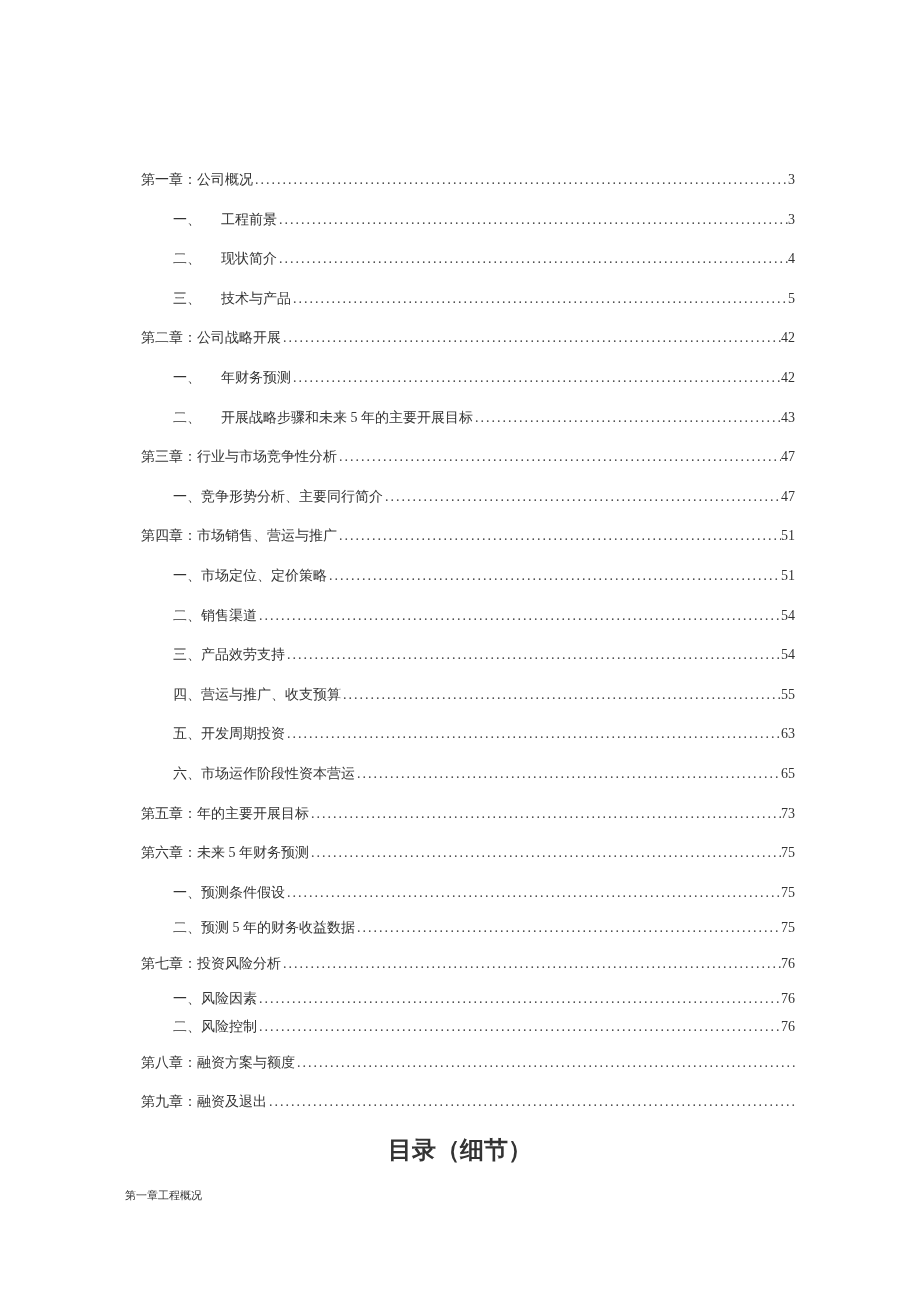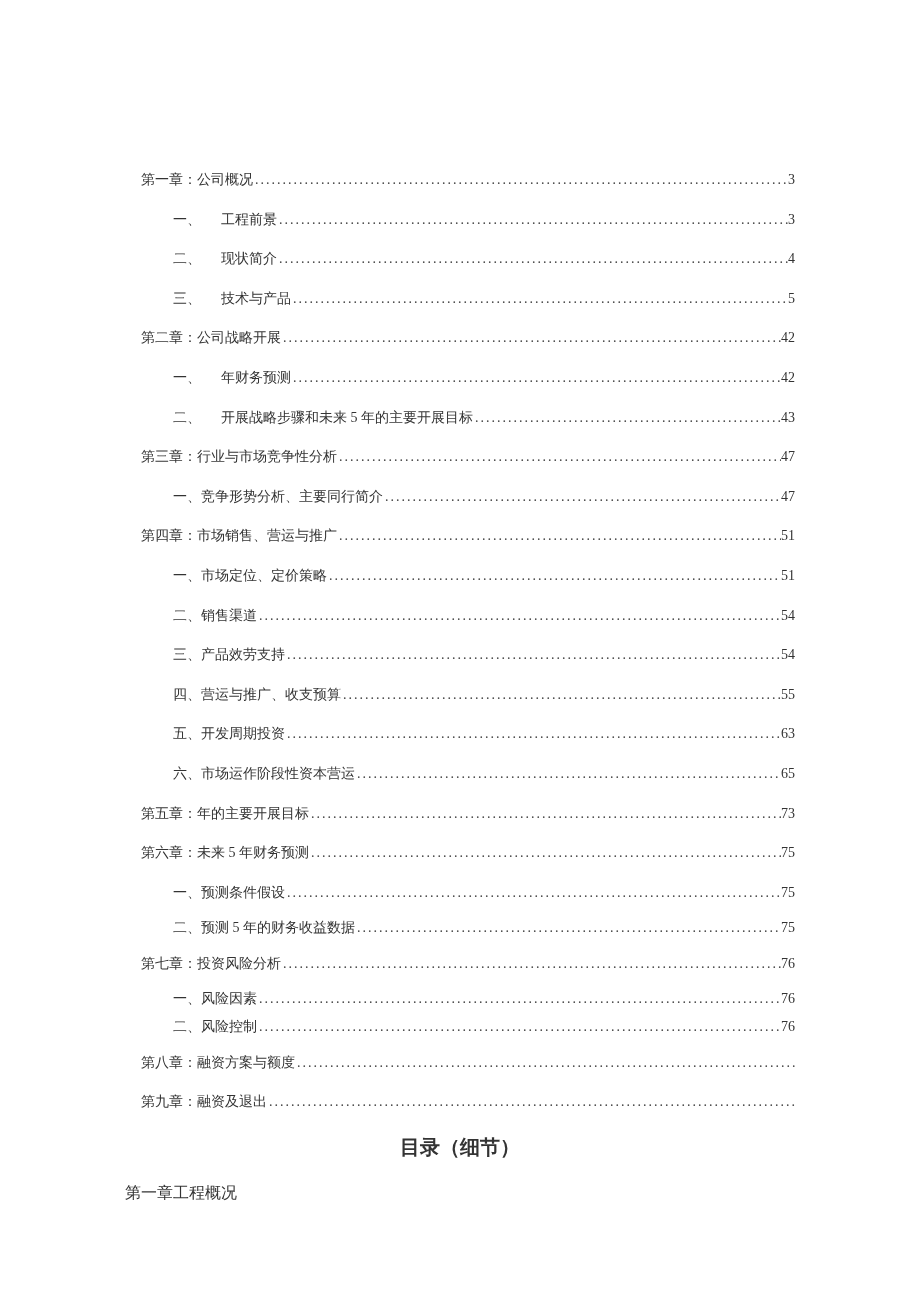--- a/index.html
+++ b/index.html
@@ -58,7 +58,7 @@
       text-align: center;
       font-family: "SimHei", "黑体", sans-serif;
       font-weight: bold;
-      font-size: 20px;
+      font-size: 24px;
       margin-top: 22px;
       margin-bottom: 22px;
     }

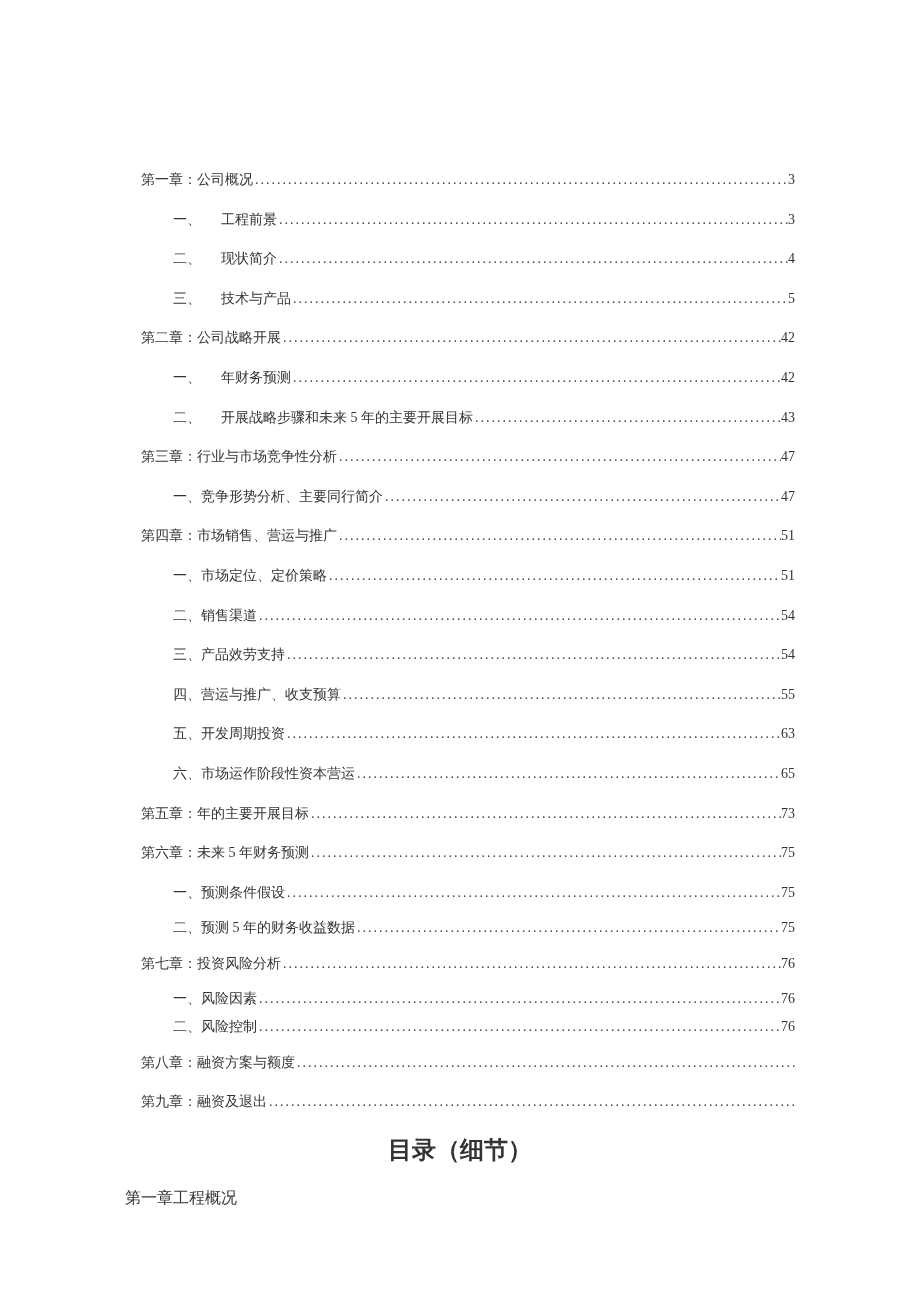--- a/index.html
+++ b/index.html
@@ -63,7 +63,7 @@
       margin-bottom: 22px;
     }
     .body-text {
-      font-size: 16px;
+      font-size: 11px;
       margin-top: 8px;
     }
     .tight { margin-bottom: 8px; }

